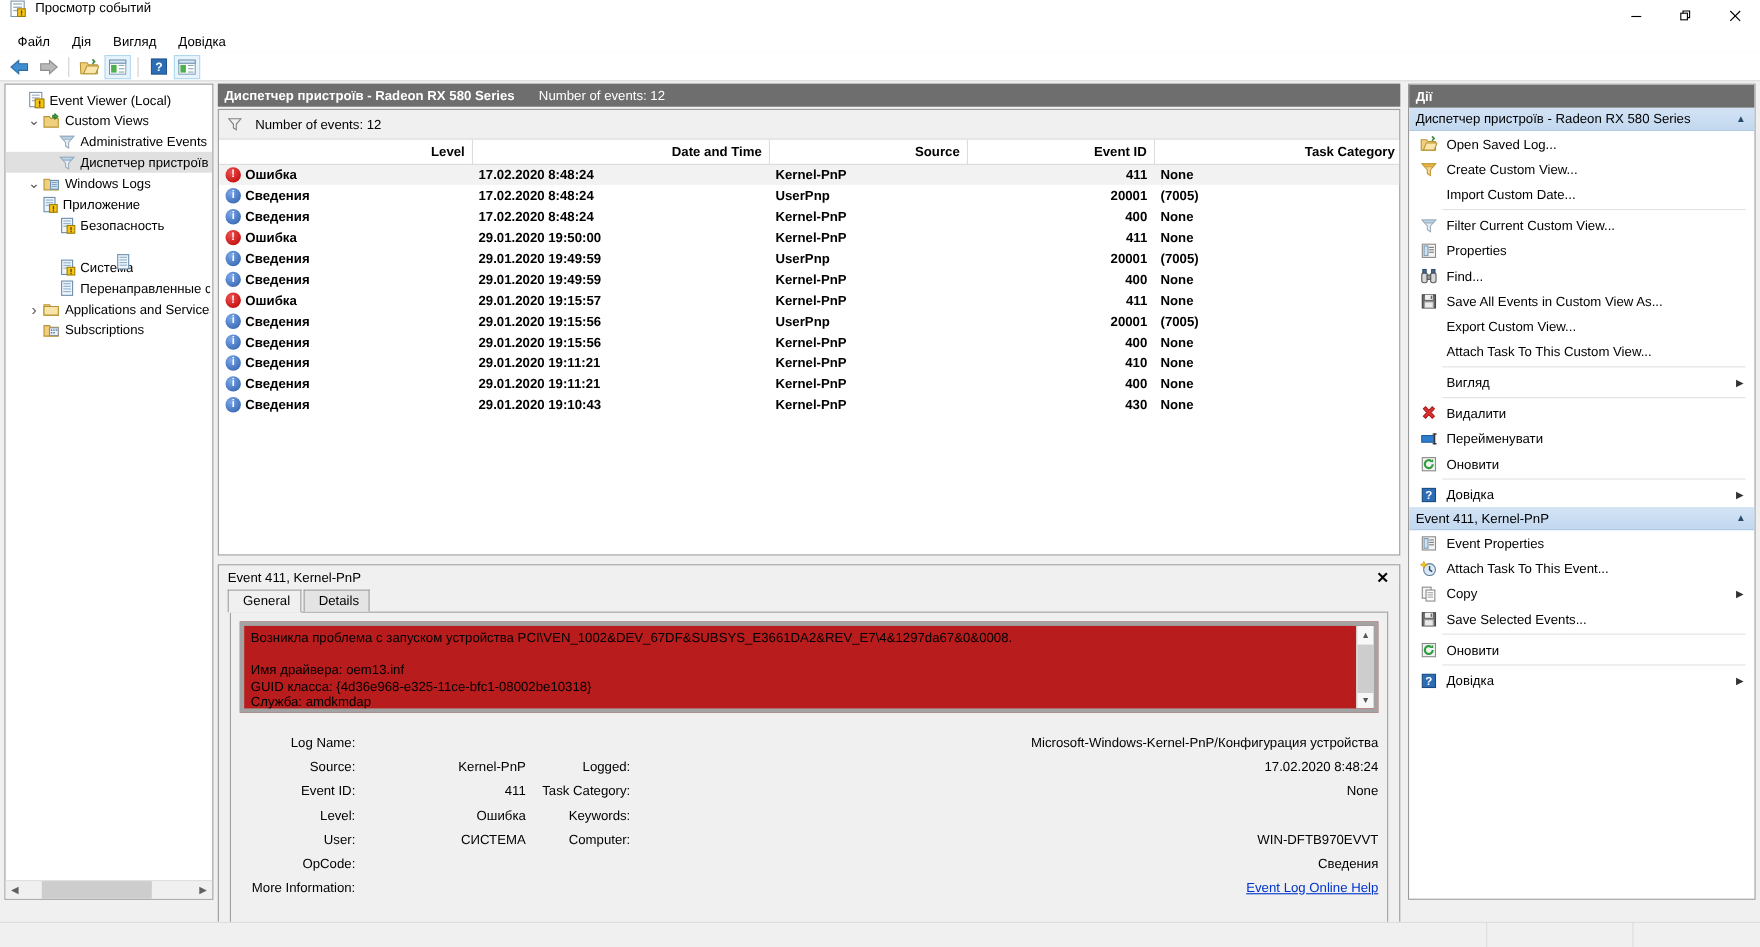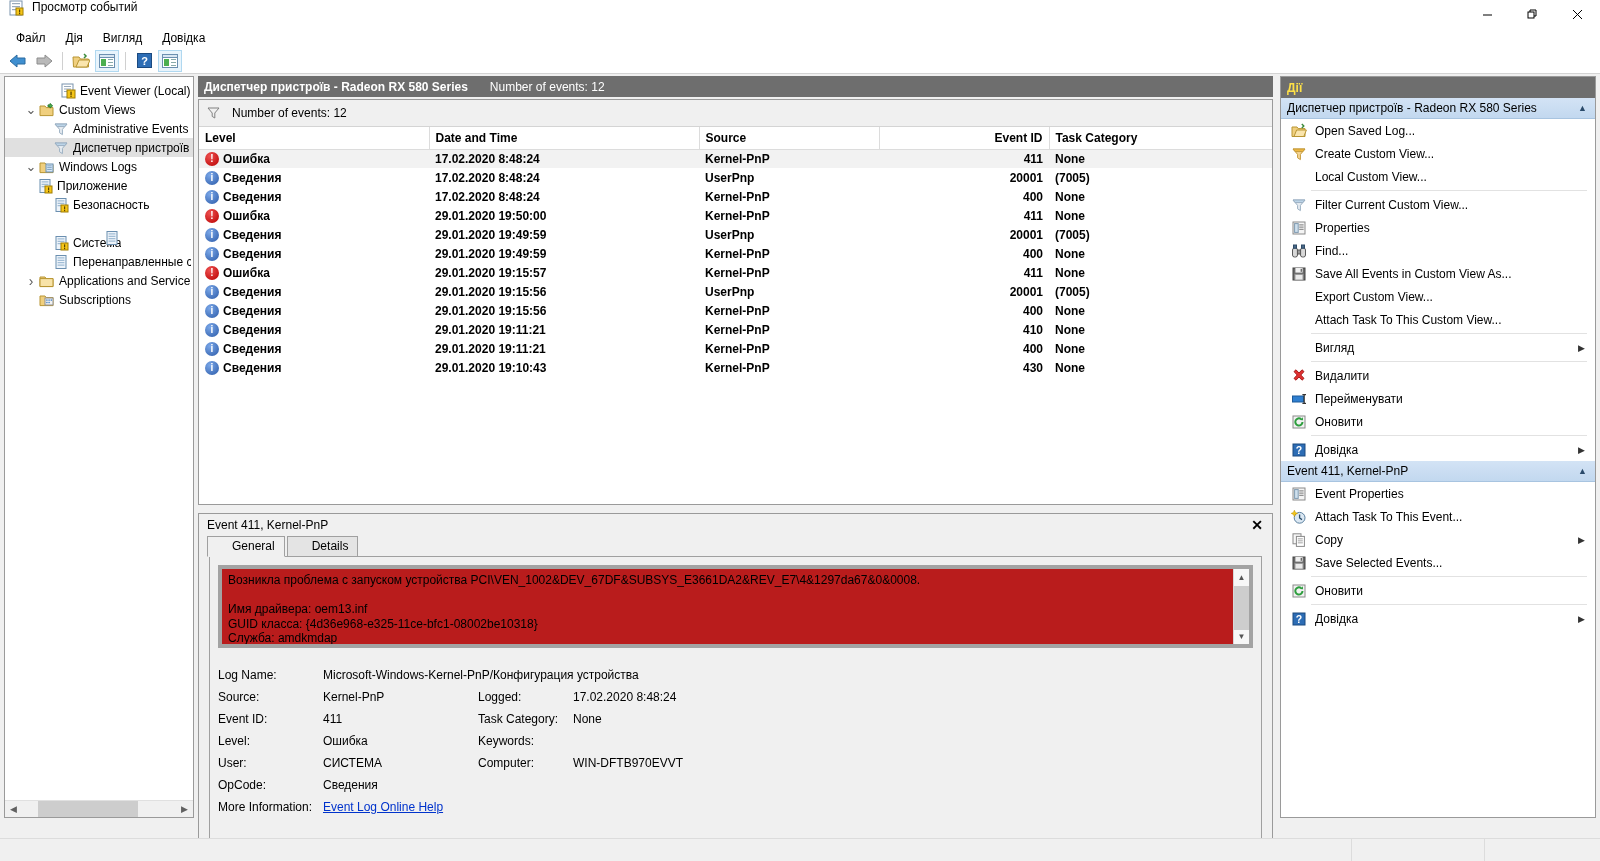--- a/index.html
+++ b/index.html
@@ -489,7 +489,7 @@
 
   <div id="tree-pane">
     <div class="tree-body" id="tree-body">
-        <div class="tree-row" style="padding-left: 4px; margin-left: 35px;">
+        <div class="tree-row" style="padding-left: 4px;">
           <span class="tw"></span>
           <span class="tree-ico"><svg width="16" height="16" viewBox="0 0 16 16">
               <rect x="2" y="1" width="11" height="13" fill="#fff" stroke="#7a93ad"></rect>

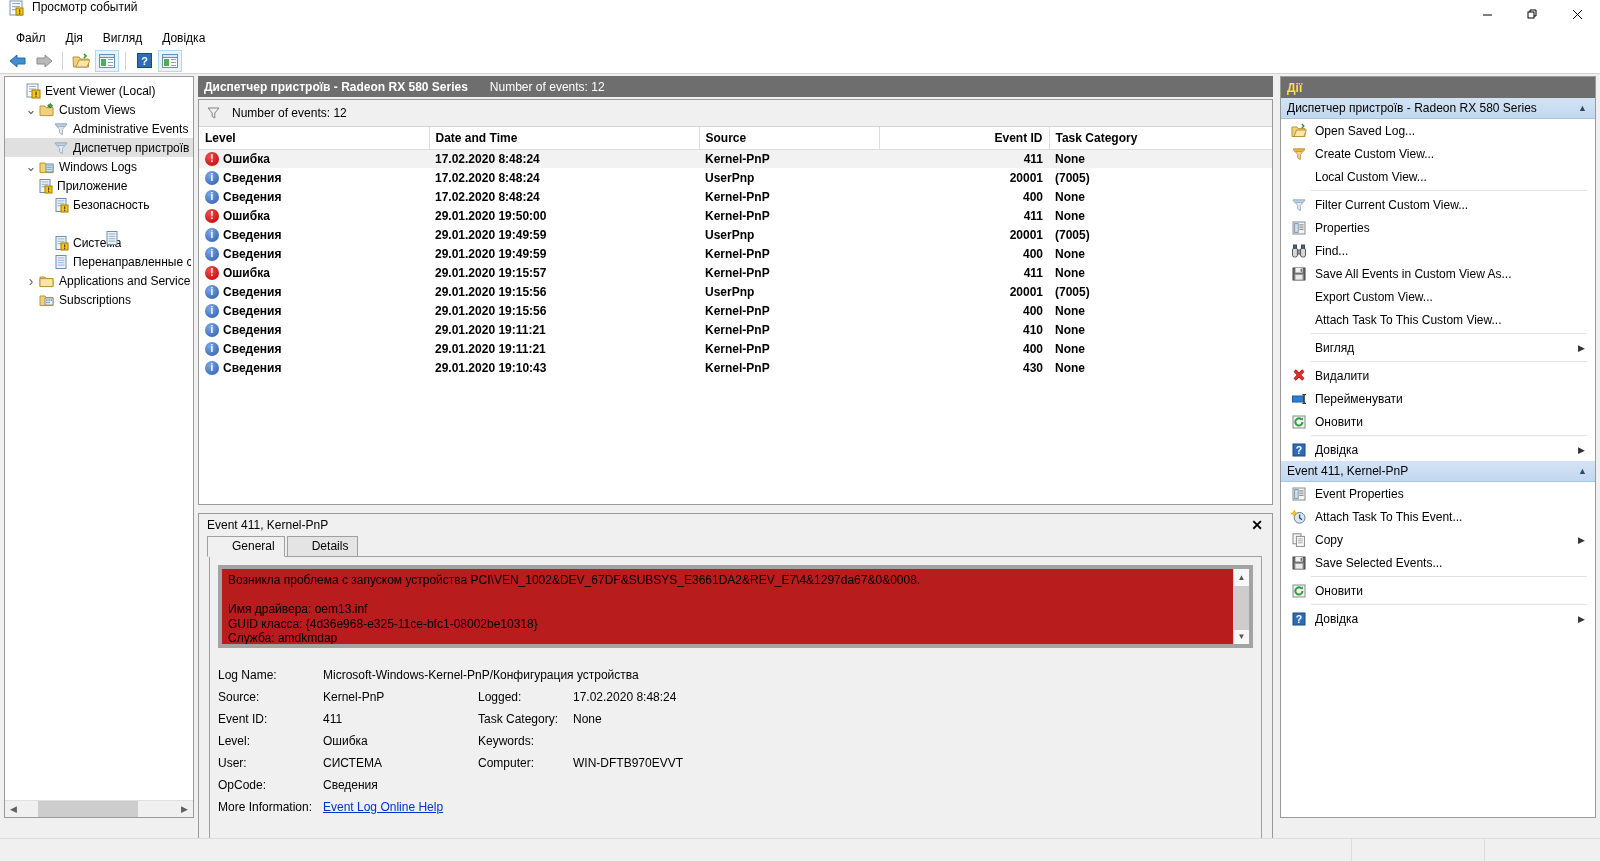--- a/index.html
+++ b/index.html
@@ -337,7 +337,7 @@
   .act-header {
     height: 21px;
     background: #6e6e6e;
-    color: #fde047;
+    color: #ffffff;
     display: flex; align-items: center;
     padding-left: 6px;
     font-size: 12px;

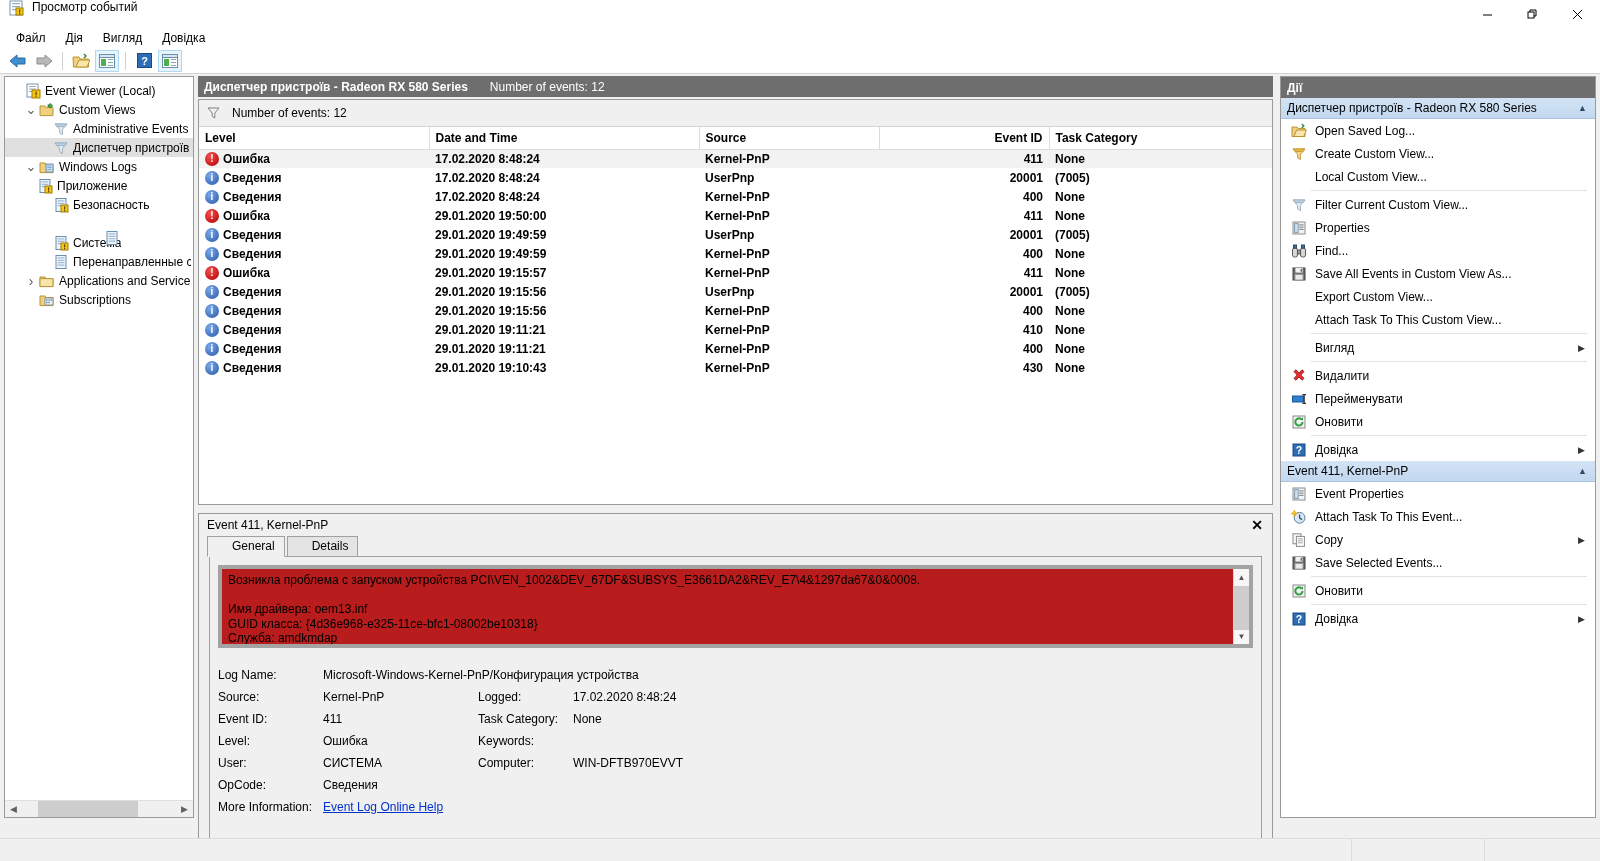--- a/index.html
+++ b/index.html
@@ -191,7 +191,7 @@
     height: 22px;
     background: #fff;
     font-weight: bold;
-    text-align: left;
+    text-align: right;
     padding: 0 6px;
     border-right: 1px solid #dcdcdc;
     border-bottom: 1px solid #dcdcdc;

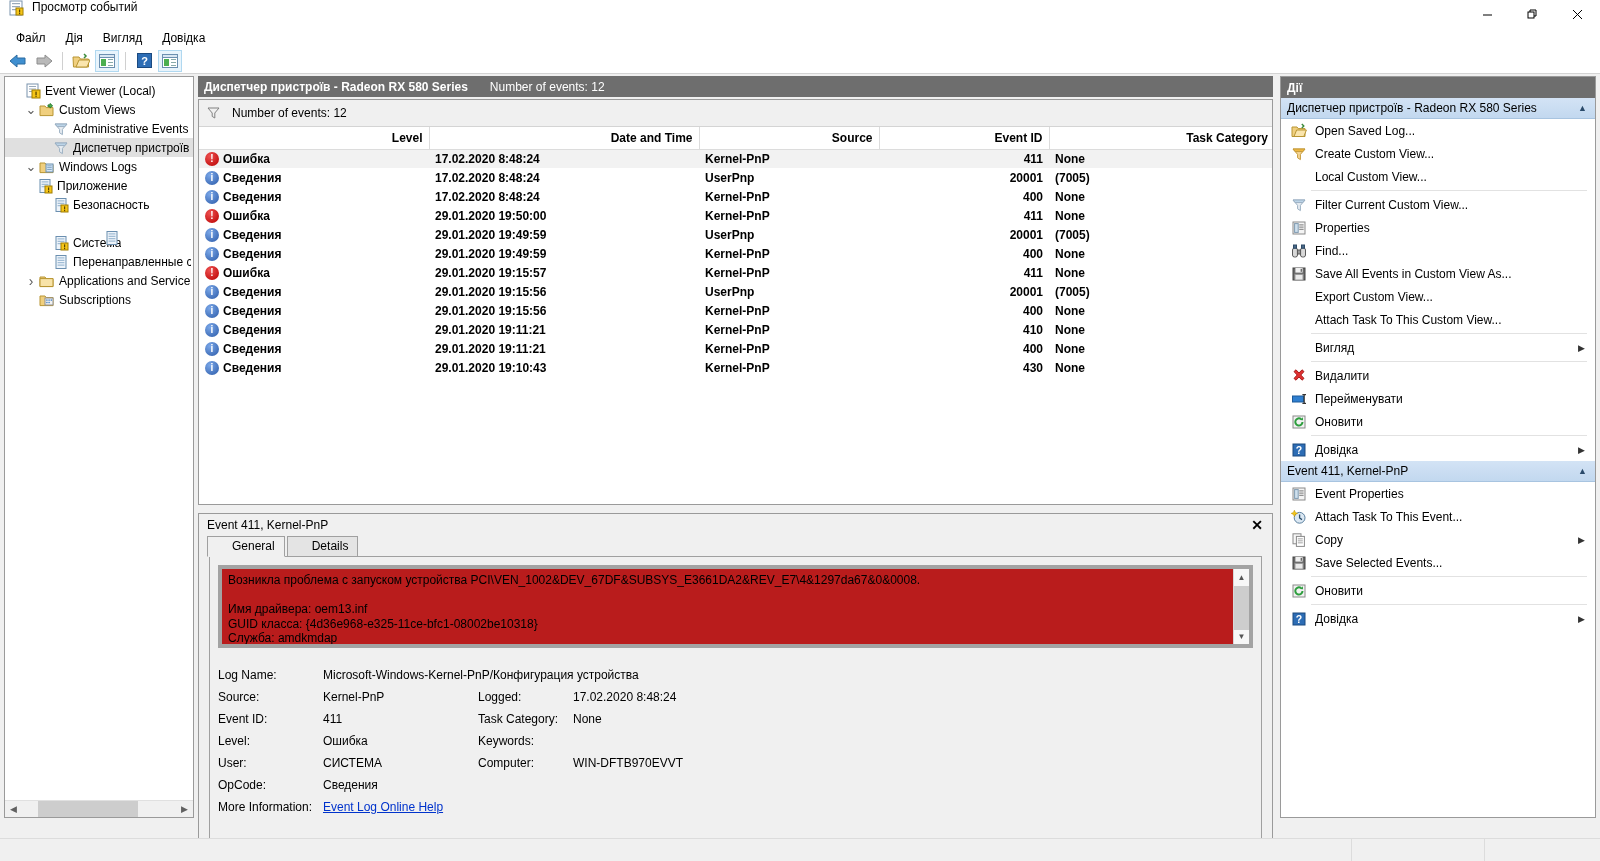--- a/index.html
+++ b/index.html
@@ -909,7 +909,7 @@
         </div>
         <div class="act-item">
           <span class="aico"></span>
-          <span>Local Custom View...</span>
+          <span>Import Custom Date...</span>
         </div>
         <div class="act-sep"></div>
         <div class="act-item">

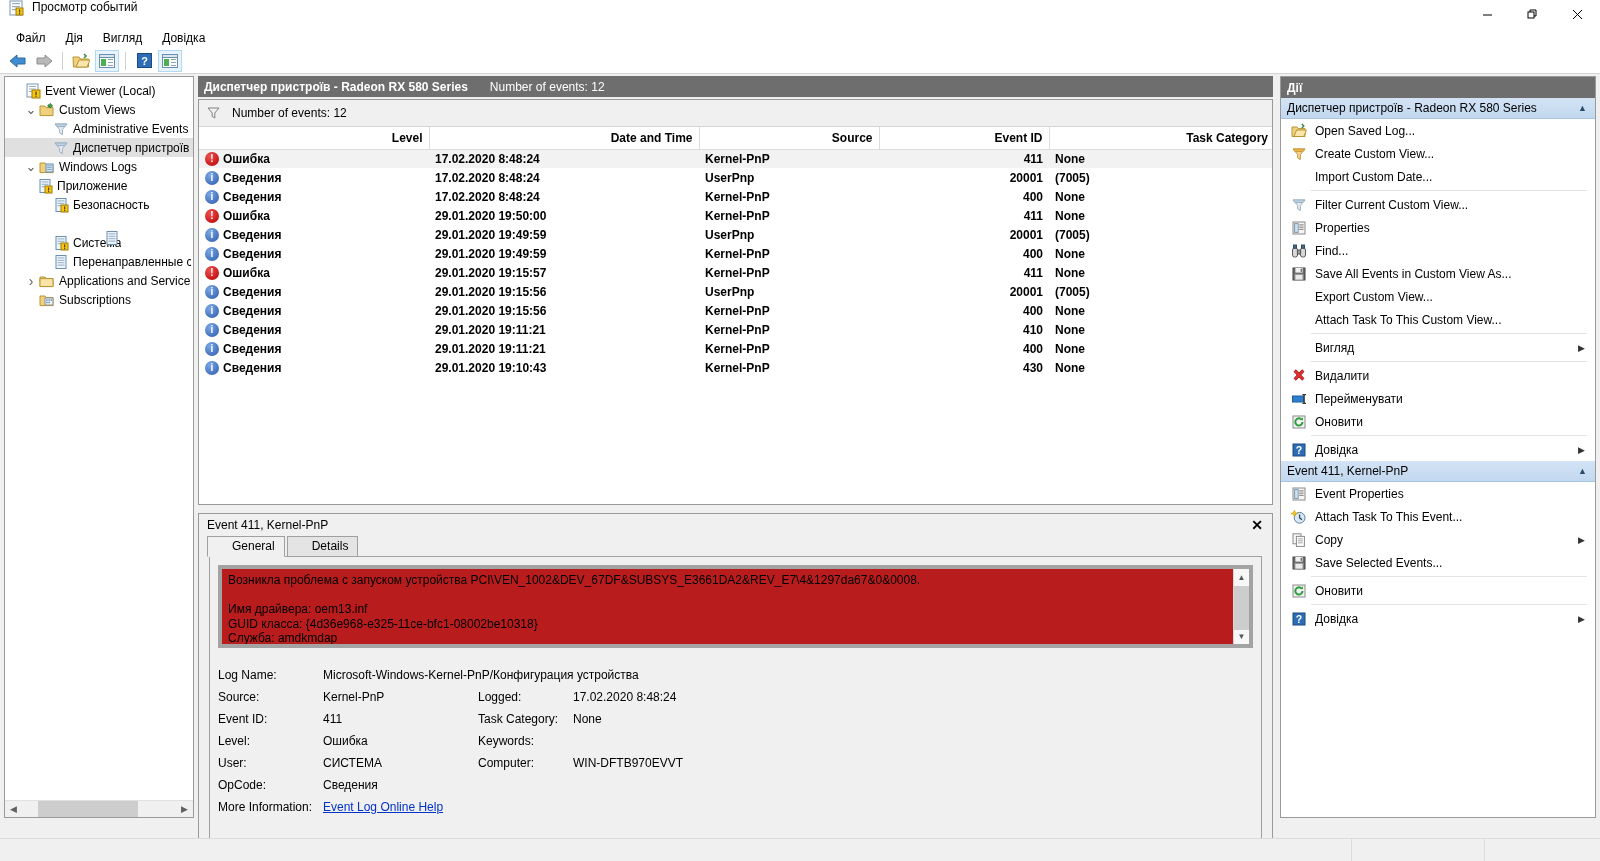--- a/index.html
+++ b/index.html
@@ -254,7 +254,7 @@
     z-index: 2;
   }
   .tab {
-    padding: 2px 9px 3px 24px;
+    padding: 2px 9px 3px 13px;
     font-size: 12px;
     border: 1px solid #a0a0a0;
     border-bottom: none;

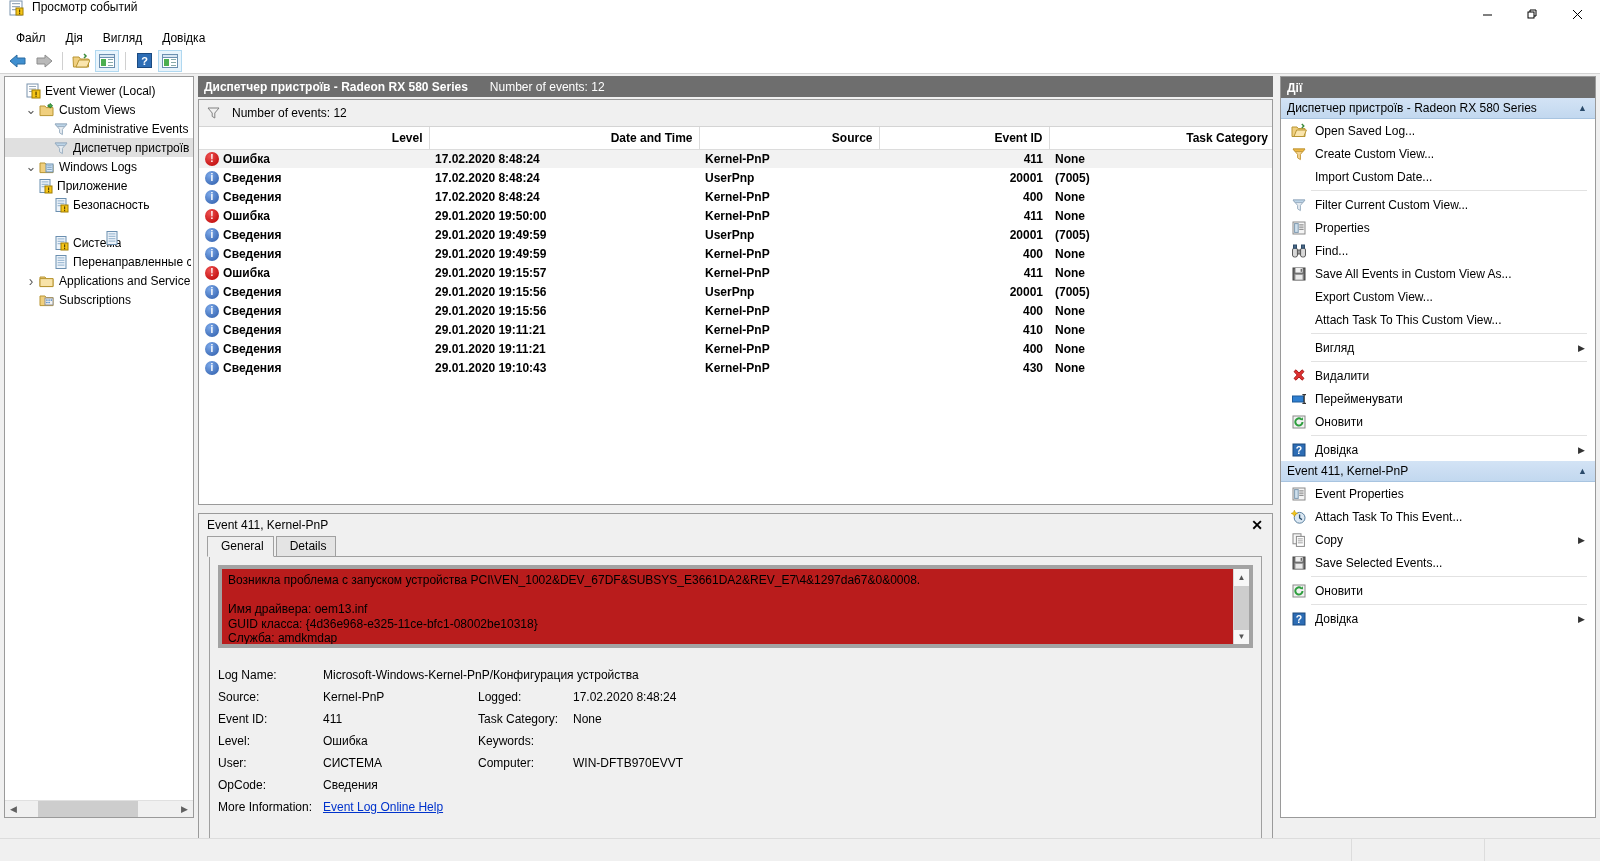--- a/index.html
+++ b/index.html
@@ -318,6 +318,7 @@
     display: flex;
     height: 22px;
     align-items: center;
+    text-align: right;
   }
   .m-lab1 { width: 105px; flex: 0 0 auto; }
   .m-val1 { width: 155px; flex: 0 0 auto; }

